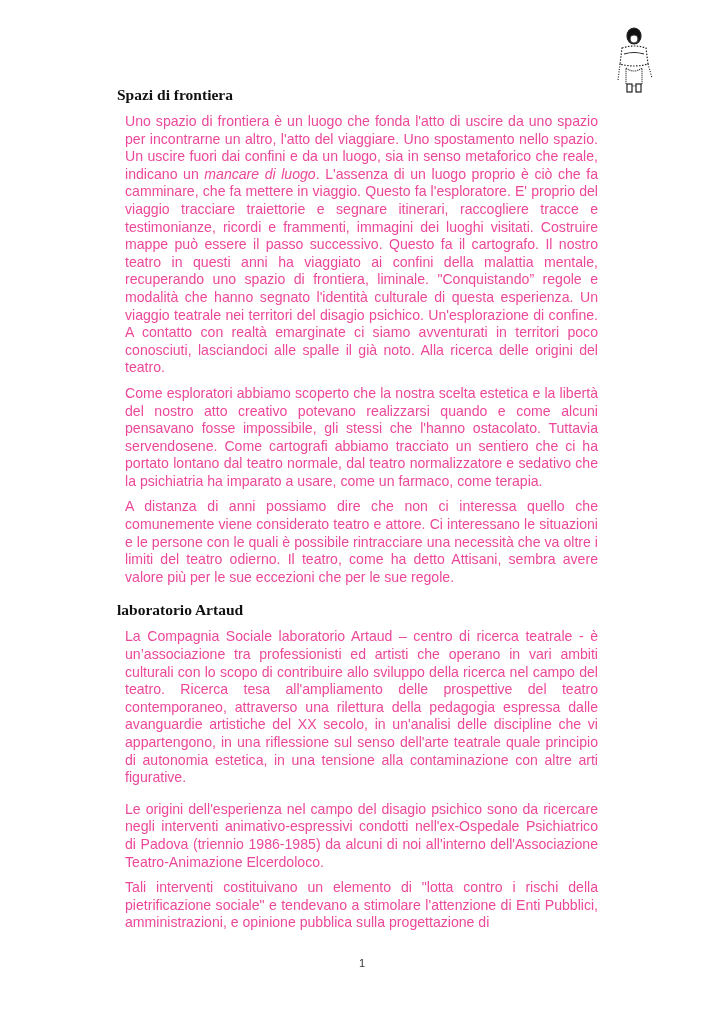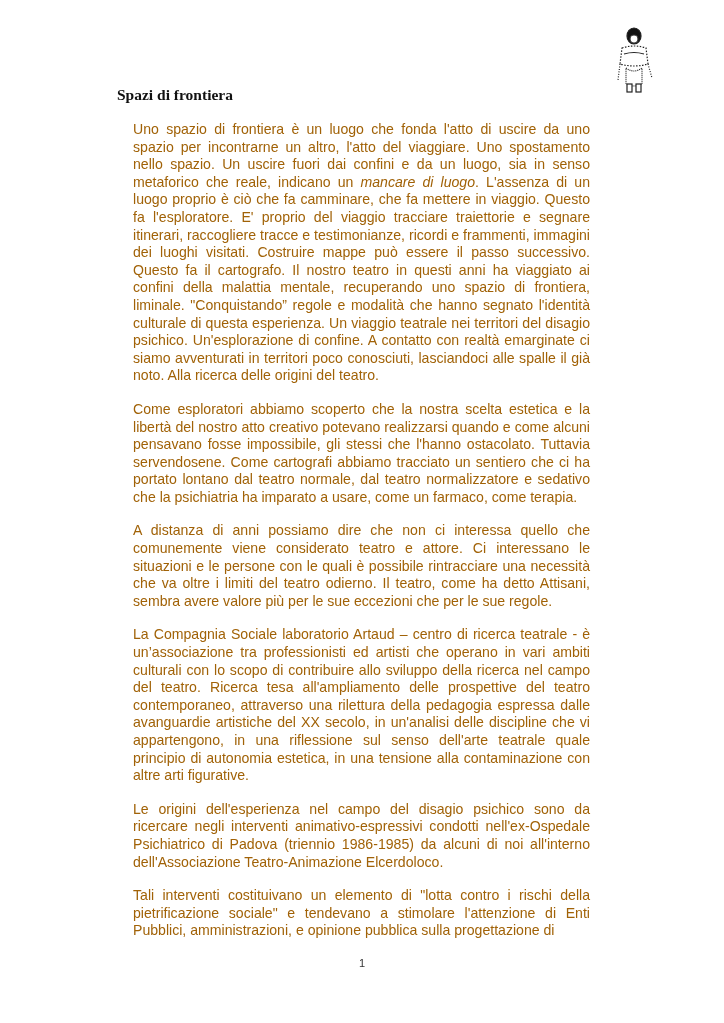--- a/index.html
+++ b/index.html
@@ -13,7 +13,7 @@
     }
     p {
       font-family: "Liberation Sans", "DejaVu Sans", sans-serif;
-      font-size: 14.1px; line-height: 17.6px; color: #a16207; margin: 16px;
+      font-size: 14.1px; line-height: 17.6px; color: #ec4899; margin: 8px;
       text-align: justify; text-align-last: left;
     }
     .section { margin-bottom: 14px; }

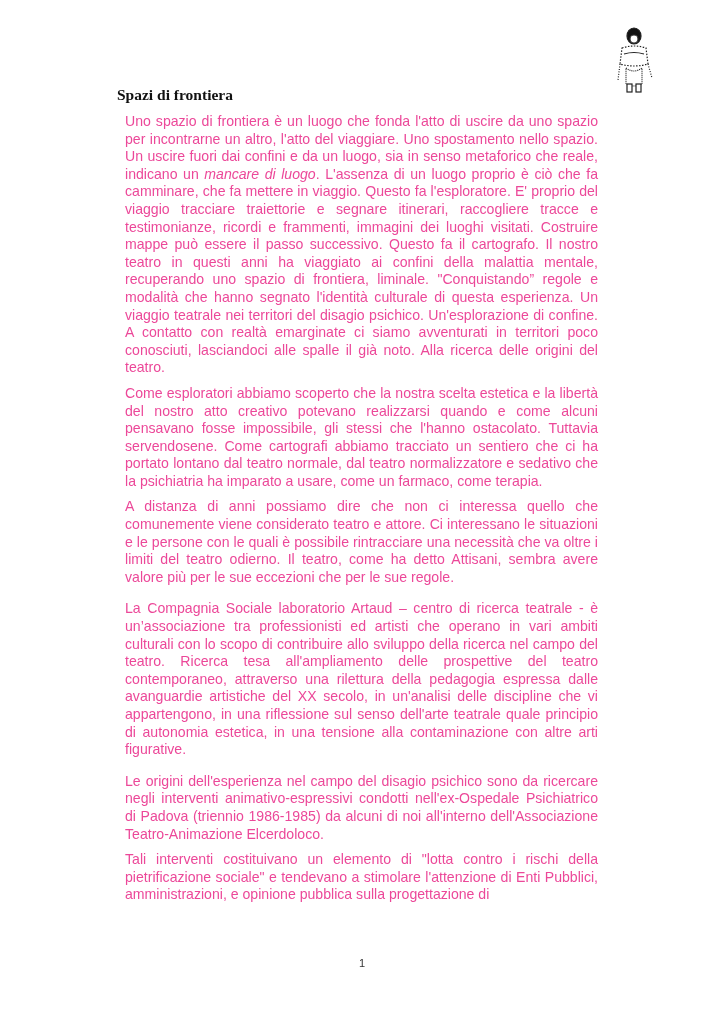--- a/index.html
+++ b/index.html
@@ -48,6 +48,7 @@
         <p><span>A distanza di anni possiamo dire che non ci interessa quello che comunemente viene considerato teatro e attore. Ci interessano le situazioni e le persone con le quali è possibile rintracciare una necessità che va oltre i limiti del teatro odierno. Il teatro, come ha detto Attisani, sembra avere valore più per le sue eccezioni che per le sue regole.</span></p>
       </div>
       <div class="section">
+        <h2>laboratorio Artaud</h2>
         <p><span>La Compagnia Sociale laboratorio Artaud – centro di ricerca teatrale - è un’associazione tra professionisti ed artisti che operano in vari ambiti culturali con lo scopo di contribuire allo sviluppo della ricerca nel campo del teatro. Ricerca tesa all'ampliamento delle prospettive del teatro contemporaneo, attraverso una rilettura della pedagogia espressa dalle avanguardie artistiche del XX secolo, in un'analisi delle discipline che vi appartengono, in una riflessione sul senso dell'arte teatrale quale principio di autonomia estetica, in una tensione alla contaminazione con altre arti figurative.</span></p>
       </div>
       <div class="section">

